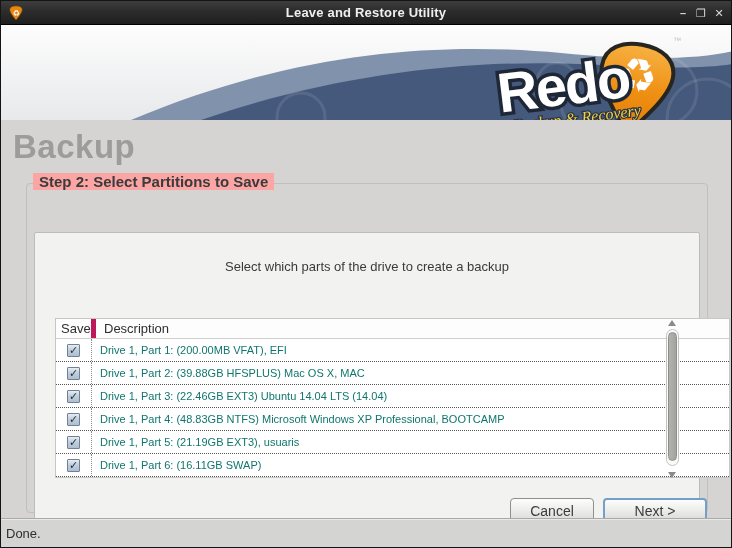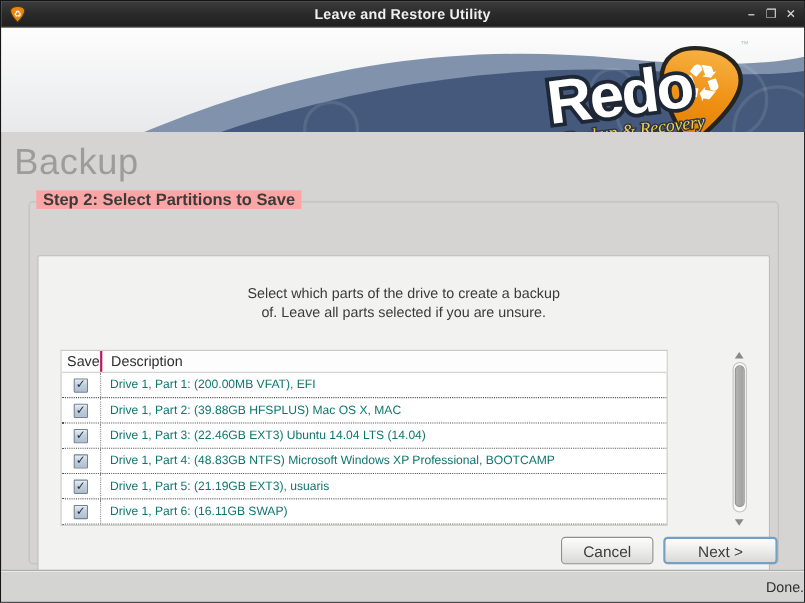--- a/index.html
+++ b/index.html
@@ -35,7 +35,7 @@
 
   
   .page-title {
-    position:absolute; left:12px; top:127px; font-size:33px; font-weight:normal; color:#9c9c9c;
+    position:absolute; left:12px; top:127px; font-size:33px; font-weight:bold; color:#9c9c9c;
     letter-spacing:.5px;
   }
 

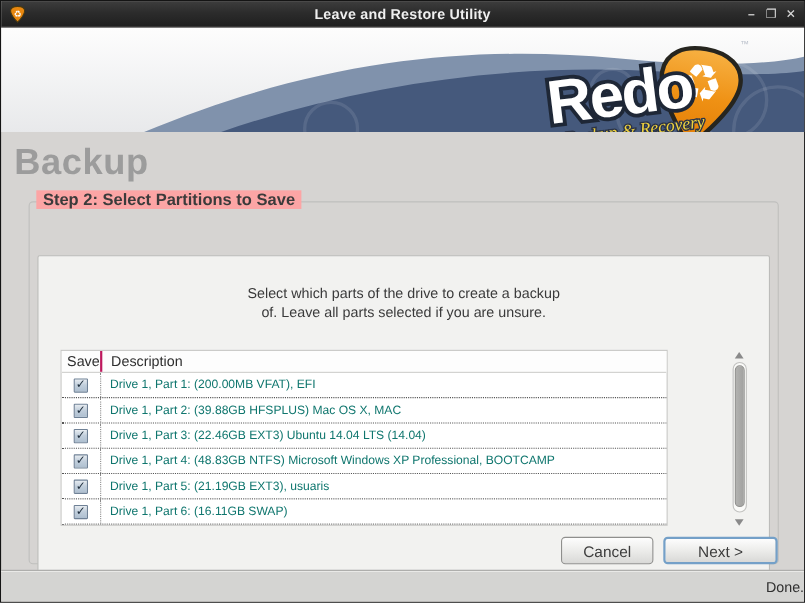--- a/index.html
+++ b/index.html
@@ -182,7 +182,6 @@
 
     <div class="instructions">
       <div>Select which parts of the drive to create a backup</div>
-      <div>of.  Leave all parts selected if you are unsure.</div>
     </div>
 
     <div class="ptable">

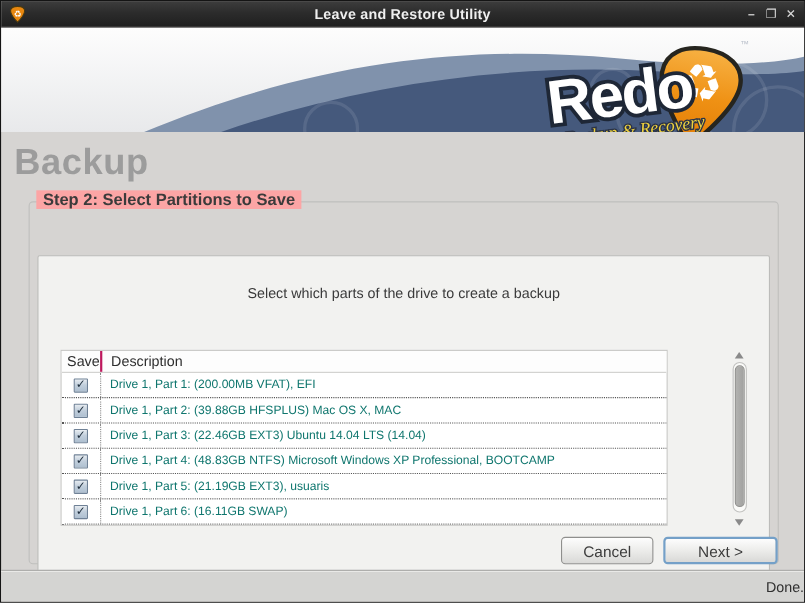--- a/index.html
+++ b/index.html
@@ -60,7 +60,7 @@
 
   
   .ptable {
-    position:absolute; left:20px; top:85px; width:552px; height:160px;
+    position:absolute; left:20px; top:85px; width:675px; height:160px;
     background:#fff; border:1px solid #c6c6c4; overflow:hidden;
   }
   .thead { display:flex; height:20px; align-items:center; border-bottom:1px solid #cfcfcd; background:#fdfdfd; }

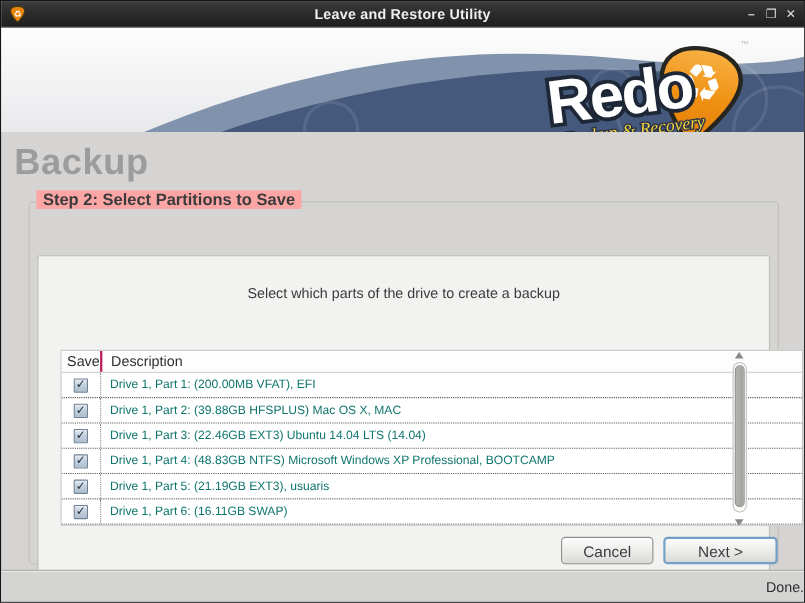--- a/index.html
+++ b/index.html
@@ -66,7 +66,7 @@
   .thead { display:flex; height:20px; align-items:center; border-bottom:1px solid #cfcfcd; background:#fdfdfd; }
   .th { font-size:13px; color:#2e2e2e; }
   .th-save { width:35px; padding-left:5px; }
-  .th-desc { flex:1; padding-left:8px; border-left:2px solid #be185d; height:100%; line-height:19px; }
+  .th-desc { flex:1; padding-left:8px; border-left:5px solid #be185d; height:100%; line-height:19px; }
   .trow { display:flex; height:23px; align-items:center; border-bottom:1px dotted #555; }
   .td-save { width:35px; display:flex; justify-content:center; }
   .td-desc {

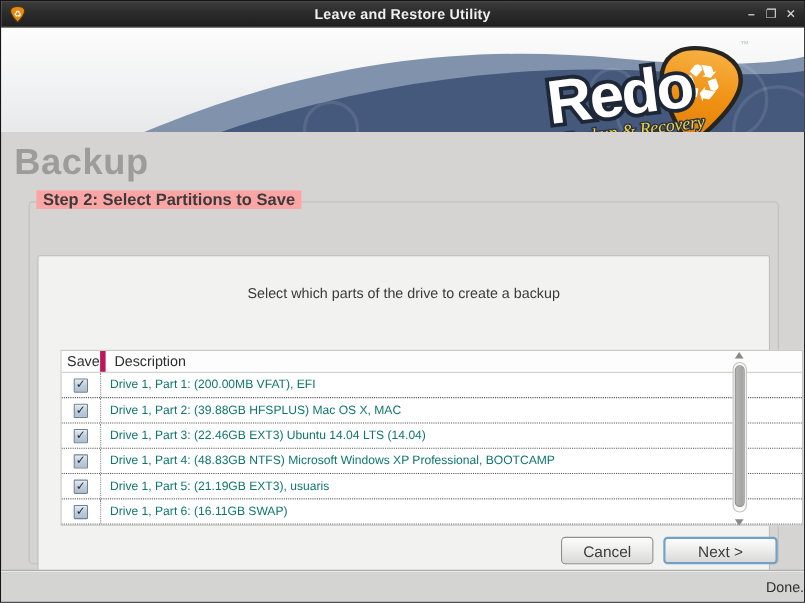--- a/index.html
+++ b/index.html
@@ -96,7 +96,7 @@
 
   
   .btn {
-    position:absolute; top:255px; height:25px; border-radius:4px;
+    position:absolute; top:265px; height:25px; border-radius:4px;
     background:linear-gradient(180deg,#fdfdfd 0%,#ececea 50%,#d9d9d7 100%);
     border:1px solid #8f8f8d; font-size:14px; color:#3c3c3c;
     font-family:"Liberation Sans","DejaVu Sans",sans-serif;

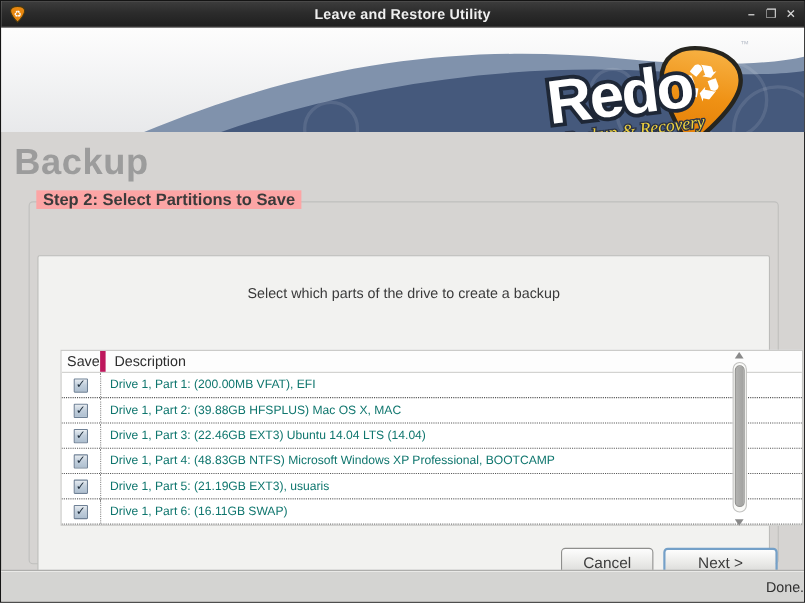--- a/index.html
+++ b/index.html
@@ -110,7 +110,7 @@
     position:absolute; left:0; bottom:0; width:100%; height:29px;
     background:#d4d4d2; border-top:1px solid #aaaaa8; box-shadow:inset 0 1px 0 #e9e9e7;
     display:flex; align-items:center; padding-left:5px;
-    font-size:13px; color:#2f2f2f;justify-content:flex-end;
+    font-size:13px; color:#2f2f2f;
   }
 </style>
 </head>

